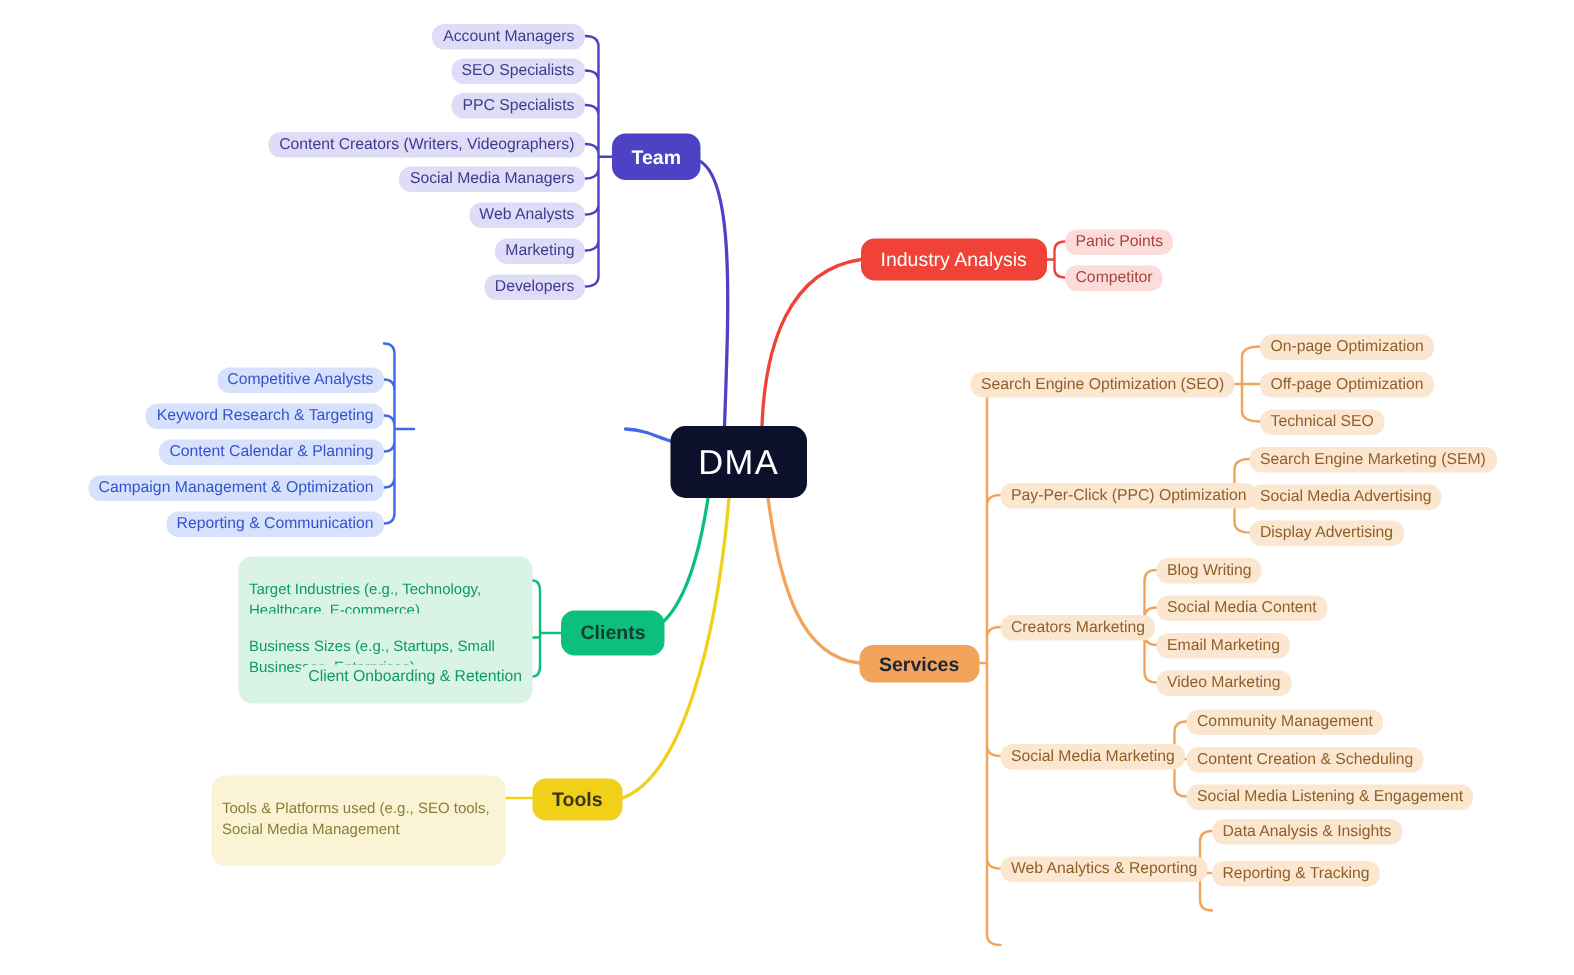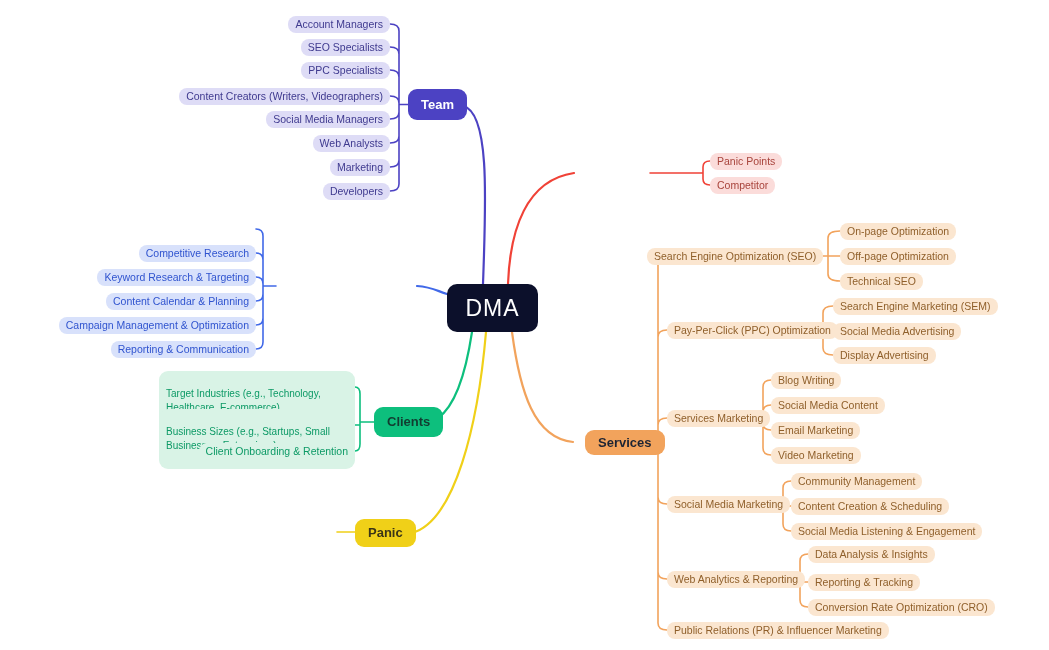--- a/index.html
+++ b/index.html
@@ -106,6 +106,7 @@
 
   <div class="node branch tools-main" style="left:355px;top:519px">Panic</div>
 
+  <div class="node branch industry-main" style="left:574px;top:159px">Industry Analysis</div>
   <div class="node leaf industry-leaf" style="left:710px;top:153px">Panic Points</div>
   <div class="node leaf industry-leaf" style="left:710px;top:177px">Competitor</div>
 

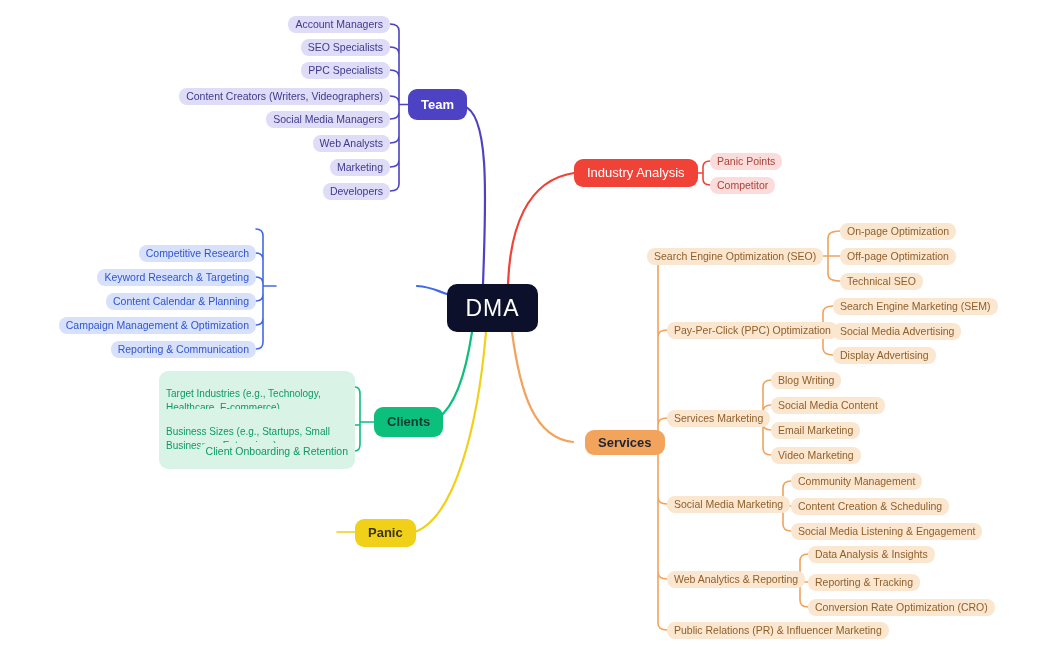--- a/index.html
+++ b/index.html
@@ -93,7 +93,7 @@
   <div class="node leaf team-leaf" style="right:659px;top:159px">Marketing</div>
   <div class="node leaf team-leaf" style="right:659px;top:183px">Developers</div>
 
-  <div class="node leaf strategies-leaf" style="right:793px;top:245px">Competitive Research</div>
+  <div class="node leaf strategies-leaf" style="right:793px;top:245px">Competitive Analysts</div>
   <div class="node leaf strategies-leaf" style="right:793px;top:269px">Keyword Research &amp; Targeting</div>
   <div class="node leaf strategies-leaf" style="right:793px;top:293px">Content Calendar &amp; Planning</div>
   <div class="node leaf strategies-leaf" style="right:793px;top:317px">Campaign Management &amp; Optimization</div>

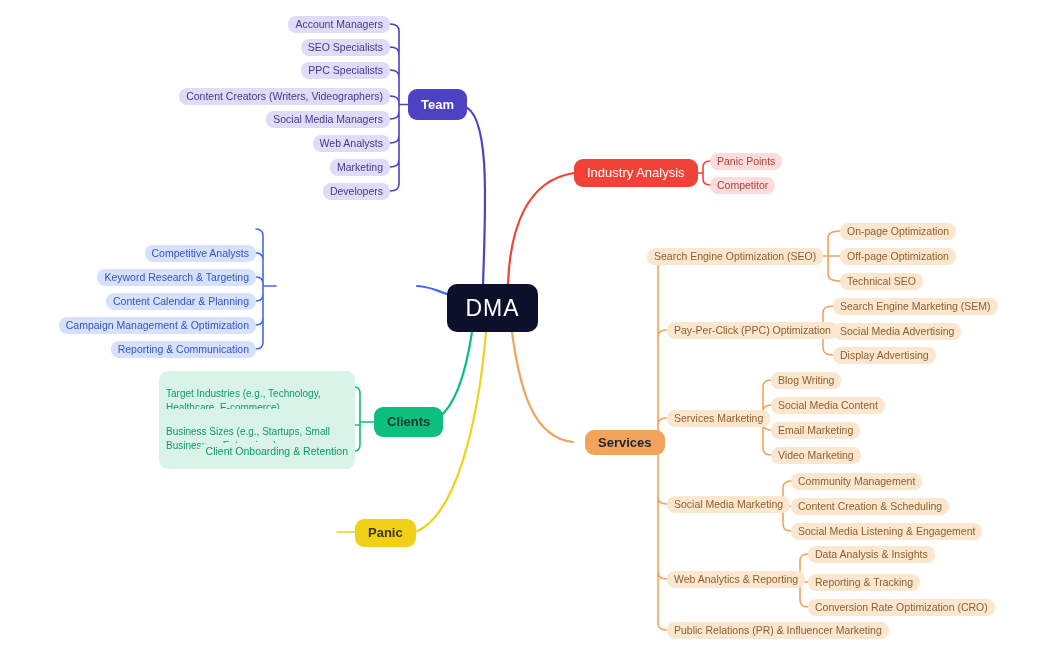--- a/index.html
+++ b/index.html
@@ -122,7 +122,7 @@
   <div class="node leaf services-leaf" style="left:833px;top:323px">Social Media Advertising</div>
   <div class="node leaf services-leaf" style="left:833px;top:347px">Display Advertising</div>
 
-  <div class="node leaf services-leaf" style="left:667px;top:410px">Services Marketing</div>
+  <div class="node leaf services-leaf" style="left:667px;top:410px">Creators Marketing</div>
   <div class="node leaf services-leaf" style="left:771px;top:372px">Blog Writing</div>
   <div class="node leaf services-leaf" style="left:771px;top:397px">Social Media Content</div>
   <div class="node leaf services-leaf" style="left:771px;top:422px">Email Marketing</div>

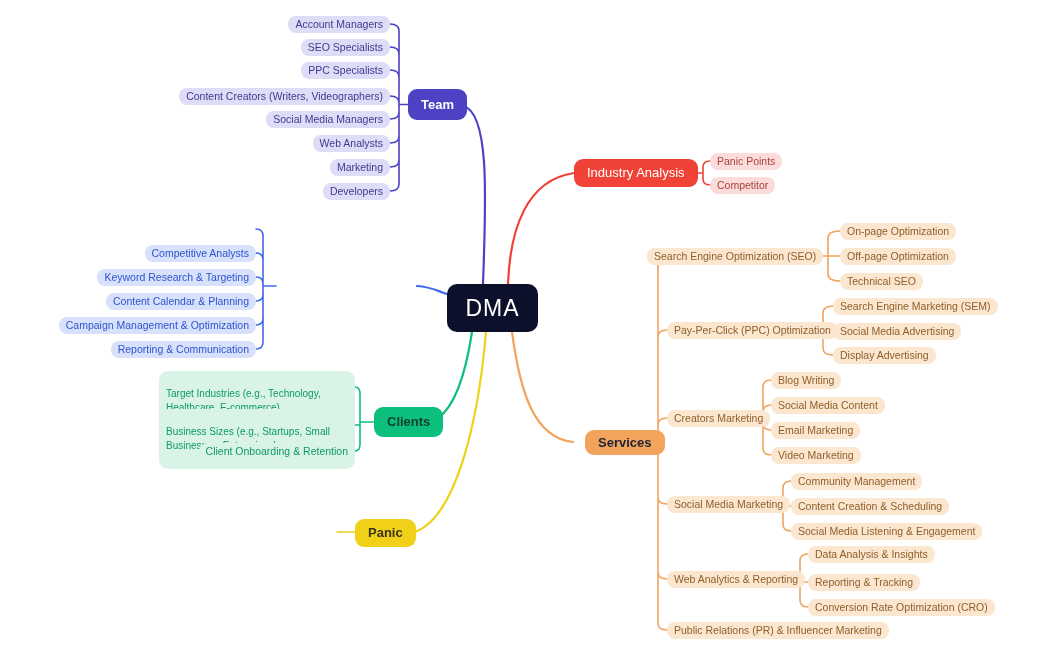--- a/index.html
+++ b/index.html
@@ -44,7 +44,7 @@
   .clients-main{background:var(--clients-main);color:var(--clients-main-text);height:30px;line-height:30px;text-align:right;}
   .tools-main{background:var(--tools-main);color:var(--tools-main-text);height:28px;line-height:28px;}
   .industry-main{background:var(--industry-main);color:#fff;height:28px;line-height:28px;font-weight:500;}
-  .services-main{background:var(--services-main);color:var(--services-main-text);height:25px;line-height:25px;margin-left:12px;}
+  .services-main{background:var(--services-main);color:var(--services-main-text);height:25px;line-height:25px;}
 
   .root-node{
     background:var(--root-bg);color:var(--root-text);

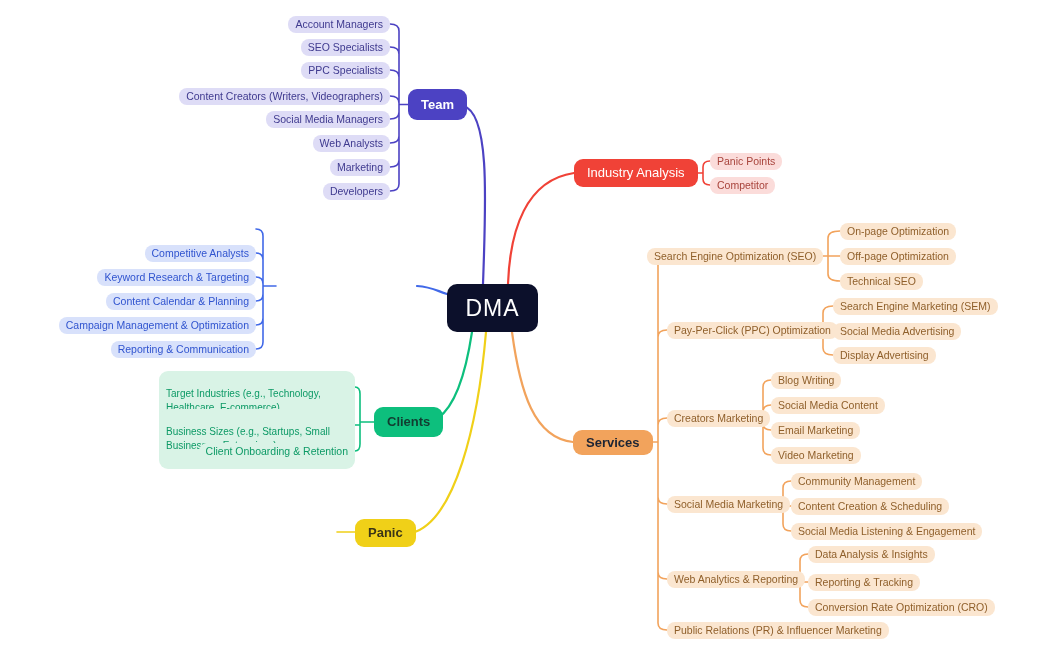--- a/index.html
+++ b/index.html
@@ -105,6 +105,7 @@
   <div class="node leaf clients-leaf" style="right:694px;top:443px">Client Onboarding &amp; Retention</div>
 
   <div class="node branch tools-main" style="left:355px;top:519px">Panic</div>
+  <div class="node leaf leaf-multi tools-leaf" style="right:712px;top:517px">Tools &amp; Platforms used (e.g., SEO tools, Social Media Management</div>
 
   <div class="node branch industry-main" style="left:574px;top:159px">Industry Analysis</div>
   <div class="node leaf industry-leaf" style="left:710px;top:153px">Panic Points</div>

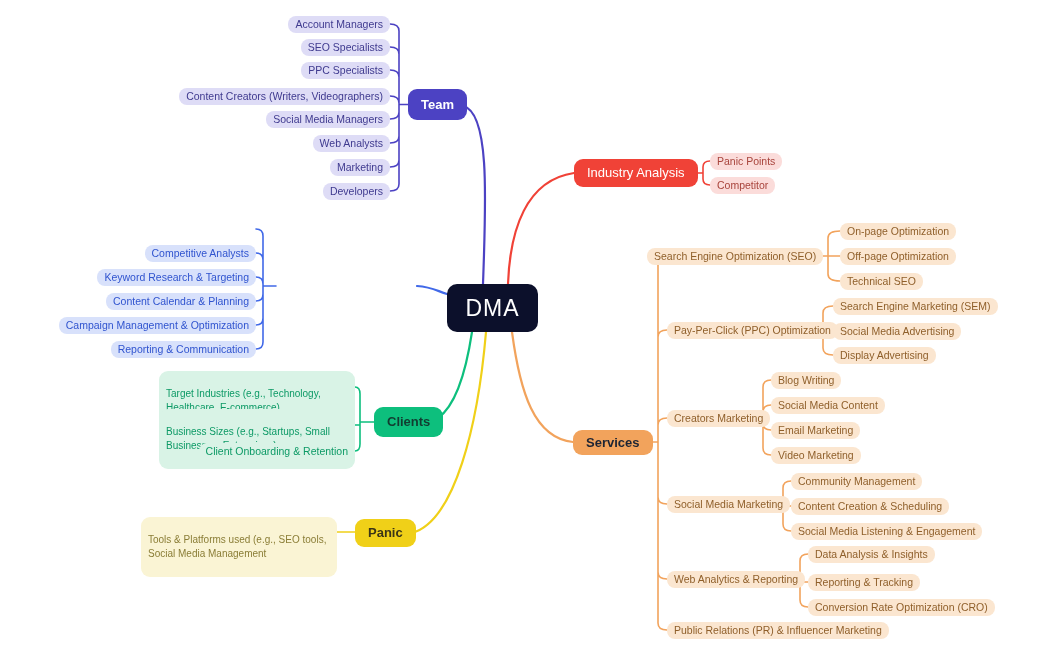--- a/index.html
+++ b/index.html
@@ -104,7 +104,7 @@
   <div class="node leaf leaf-multi clients-leaf" style="right:694px;top:409px">Business Sizes (e.g., Startups, Small Businesses, Enterprises)</div>
   <div class="node leaf clients-leaf" style="right:694px;top:443px">Client Onboarding &amp; Retention</div>
 
-  <div class="node branch tools-main" style="left:355px;top:519px">Panic</div>
+  <div class="node branch tools-main" style="left:355px;top:519px">Tools</div>
   <div class="node leaf leaf-multi tools-leaf" style="right:712px;top:517px">Tools &amp; Platforms used (e.g., SEO tools, Social Media Management</div>
 
   <div class="node branch industry-main" style="left:574px;top:159px">Industry Analysis</div>

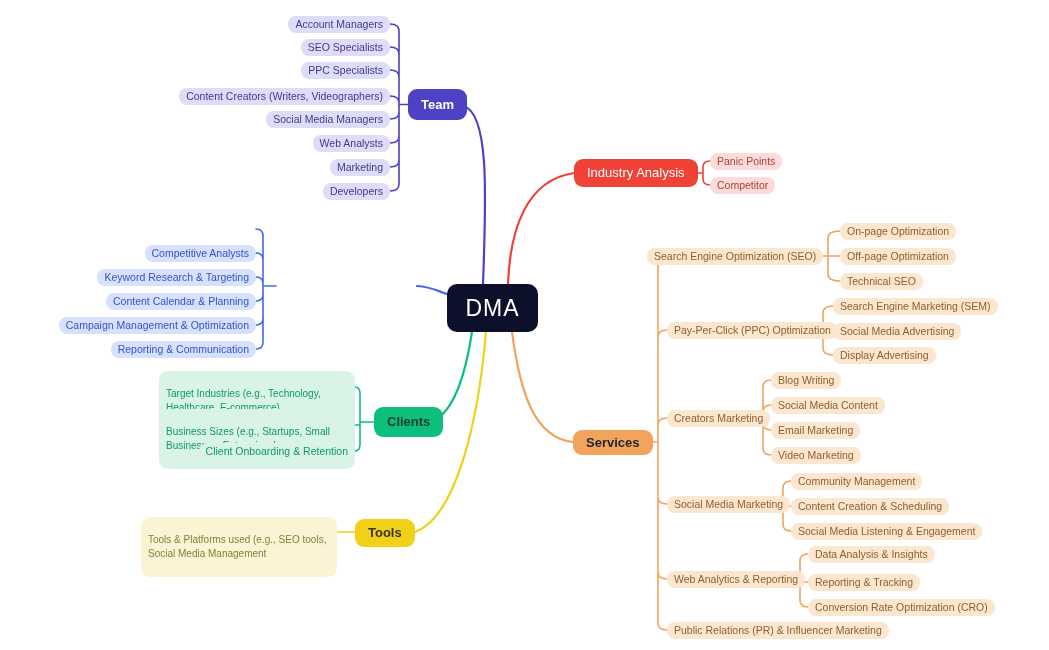--- a/index.html
+++ b/index.html
@@ -137,7 +137,6 @@
   <div class="node leaf services-leaf" style="left:667px;top:571px">Web Analytics &amp; Reporting</div>
   <div class="node leaf services-leaf" style="left:808px;top:546px">Data Analysis &amp; Insights</div>
   <div class="node leaf services-leaf" style="left:808px;top:574px">Reporting &amp; Tracking</div>
-  <div class="node leaf services-leaf" style="left:808px;top:599px">Conversion Rate Optimization (CRO)</div>
 
   <div class="node leaf services-leaf" style="left:667px;top:622px">Public Relations (PR) &amp; Influencer Marketing</div>
 

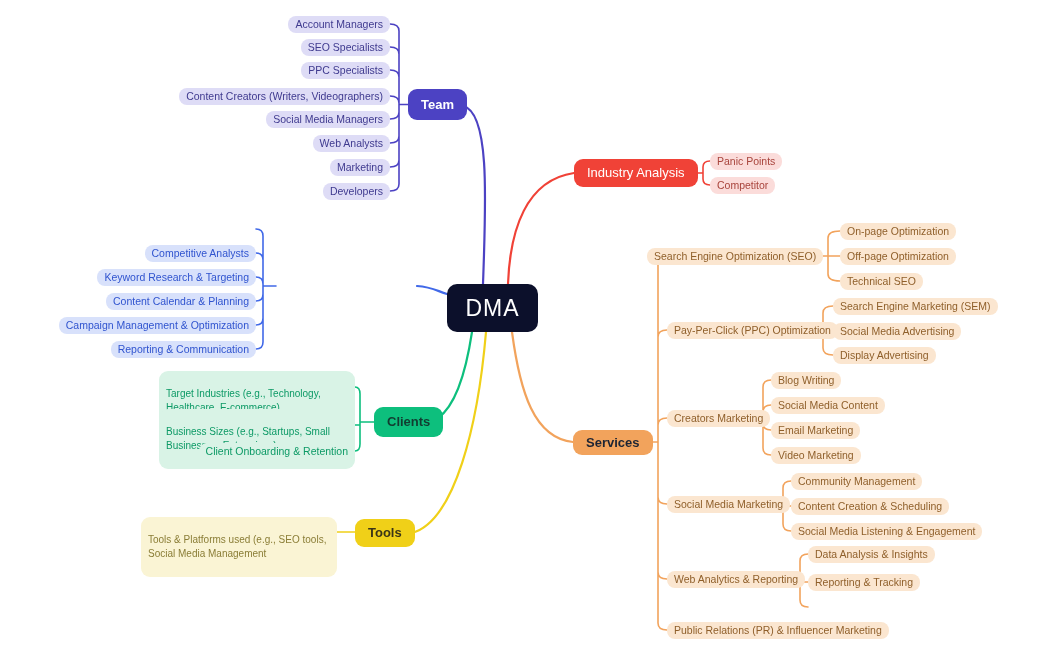--- a/index.html
+++ b/index.html
@@ -138,7 +138,6 @@
   <div class="node leaf services-leaf" style="left:808px;top:546px">Data Analysis &amp; Insights</div>
   <div class="node leaf services-leaf" style="left:808px;top:574px">Reporting &amp; Tracking</div>
 
-  <div class="node leaf services-leaf" style="left:667px;top:622px">Public Relations (PR) &amp; Influencer Marketing</div>
 
 </div>
 

